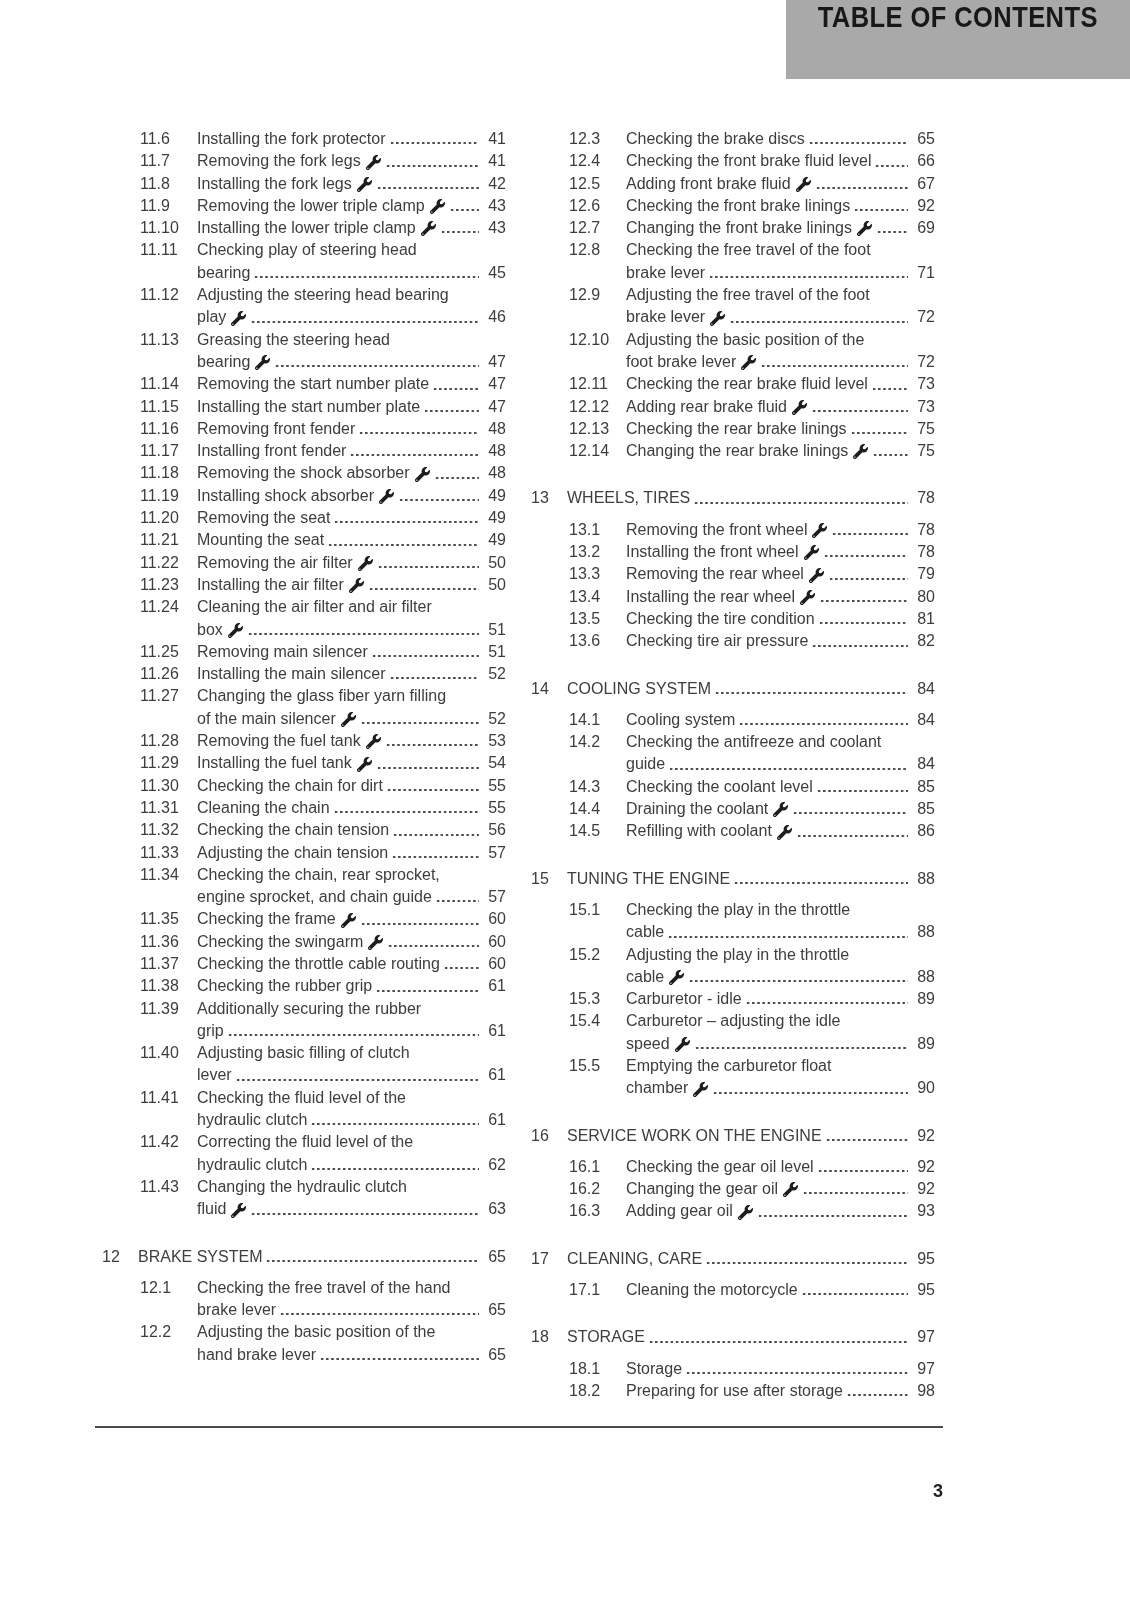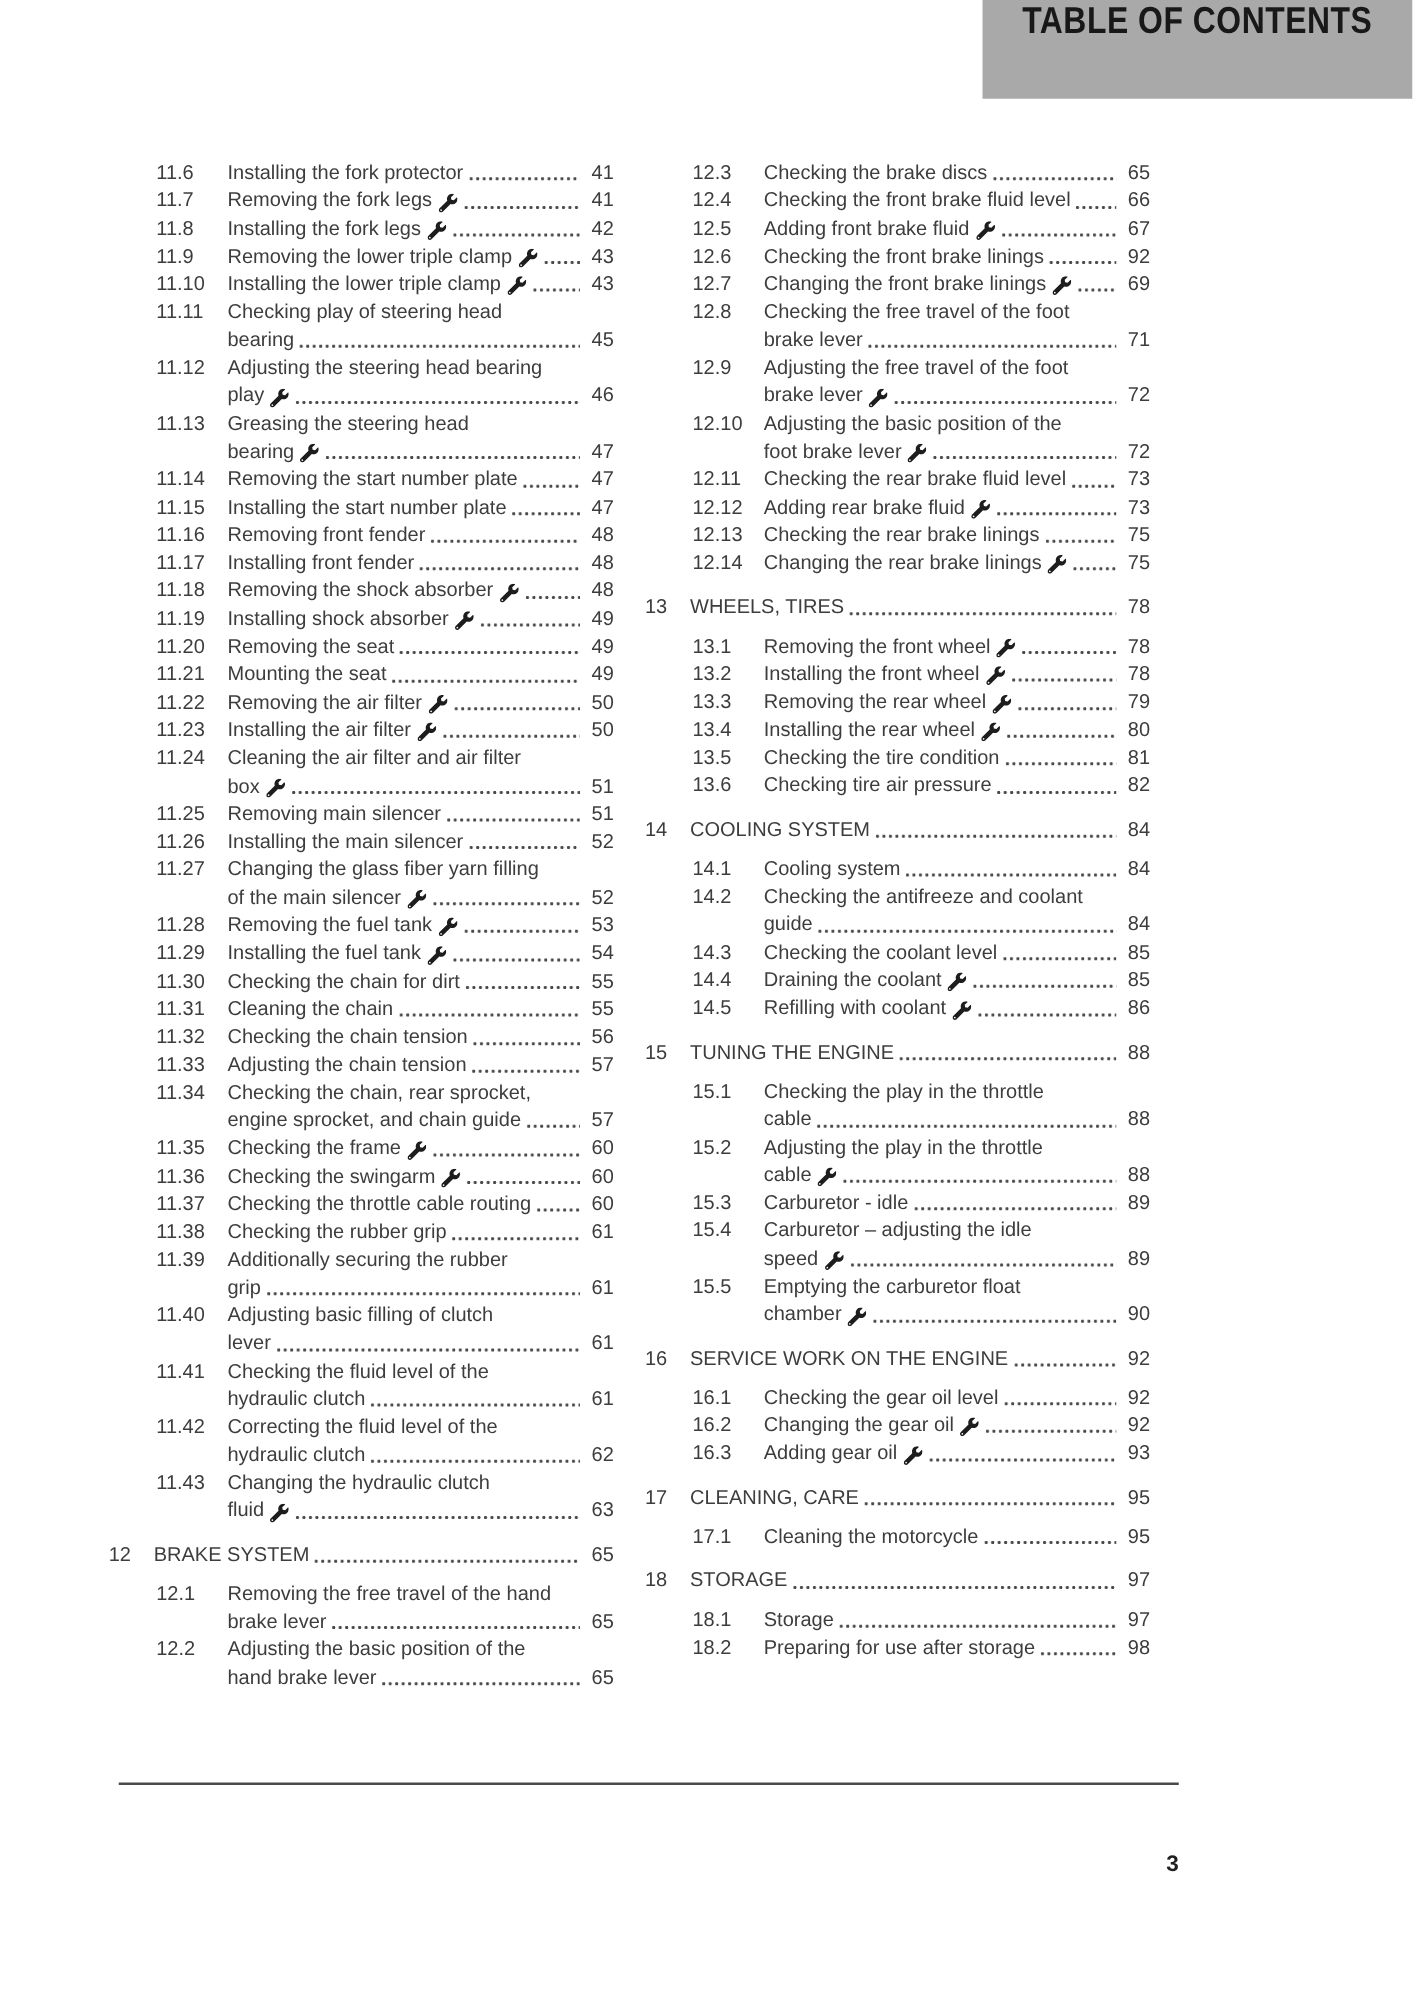--- a/index.html
+++ b/index.html
@@ -28,7 +28,7 @@
 
   
   .toc{
-    position:absolute;left:85px;top:128px;
+    position:absolute;left:100px;top:128px;
     display:flex;gap:23px;
     font-size:16px;line-height:22.3px;
   }

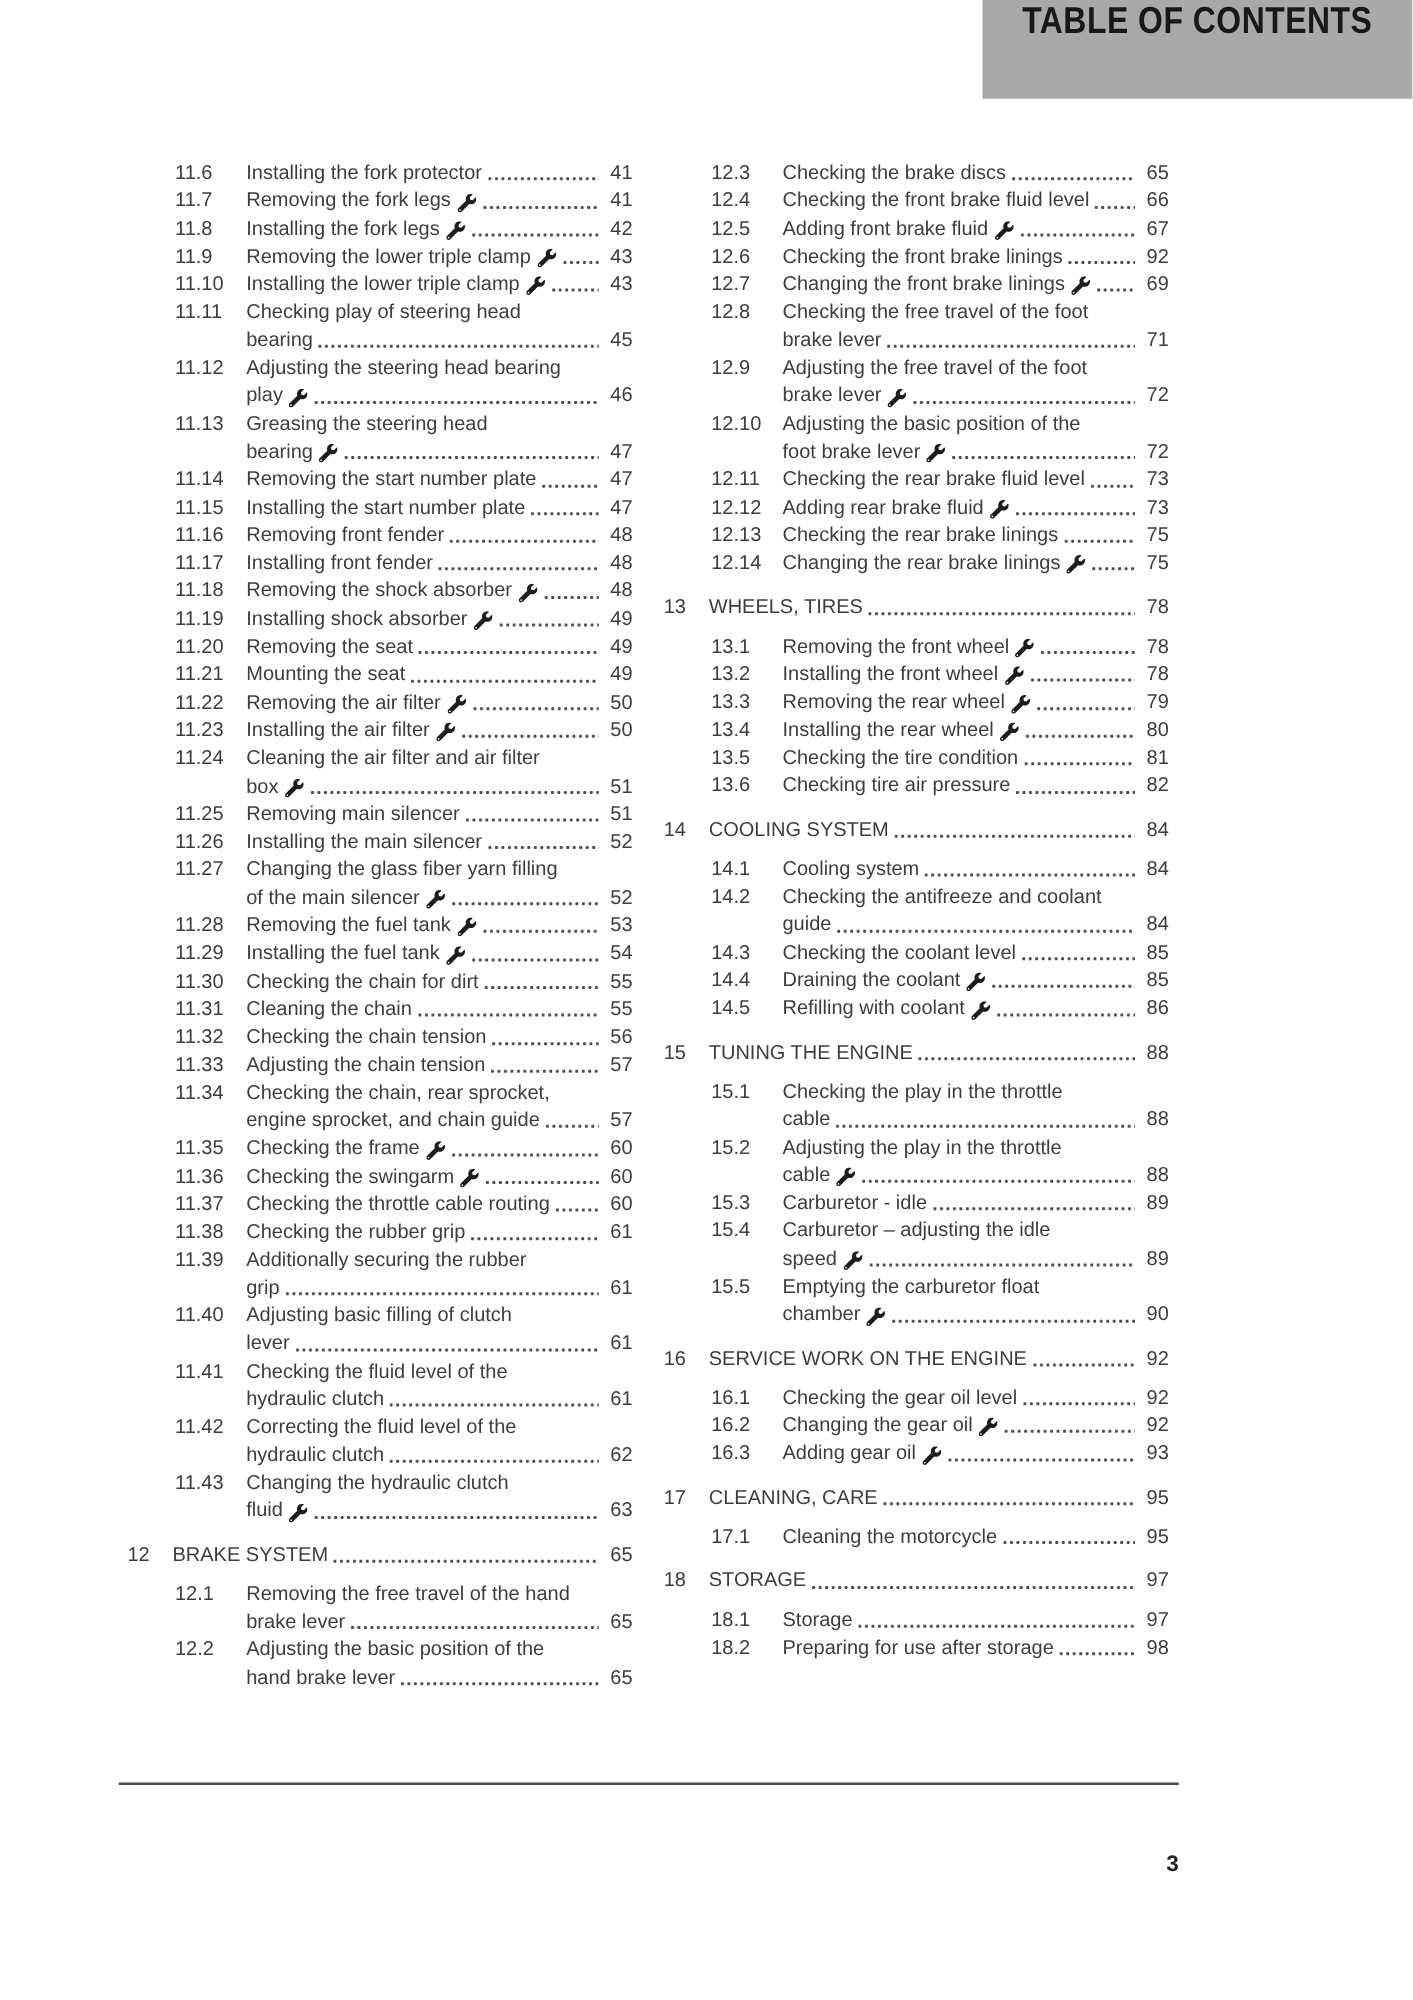--- a/index.html
+++ b/index.html
@@ -36,7 +36,7 @@
 
   .entry{display:flex;}
   .entry.section{margin-left:40px;}
-  .entry.chapter{margin-left:2px;margin-top:13px;margin-bottom:9px;}
+  .entry.chapter{margin-left:2px;margin-top:25px;margin-bottom:9px;}
   .num{flex:none;}
   .section .num{width:57px;}
   .chapter .num{width:36px;}

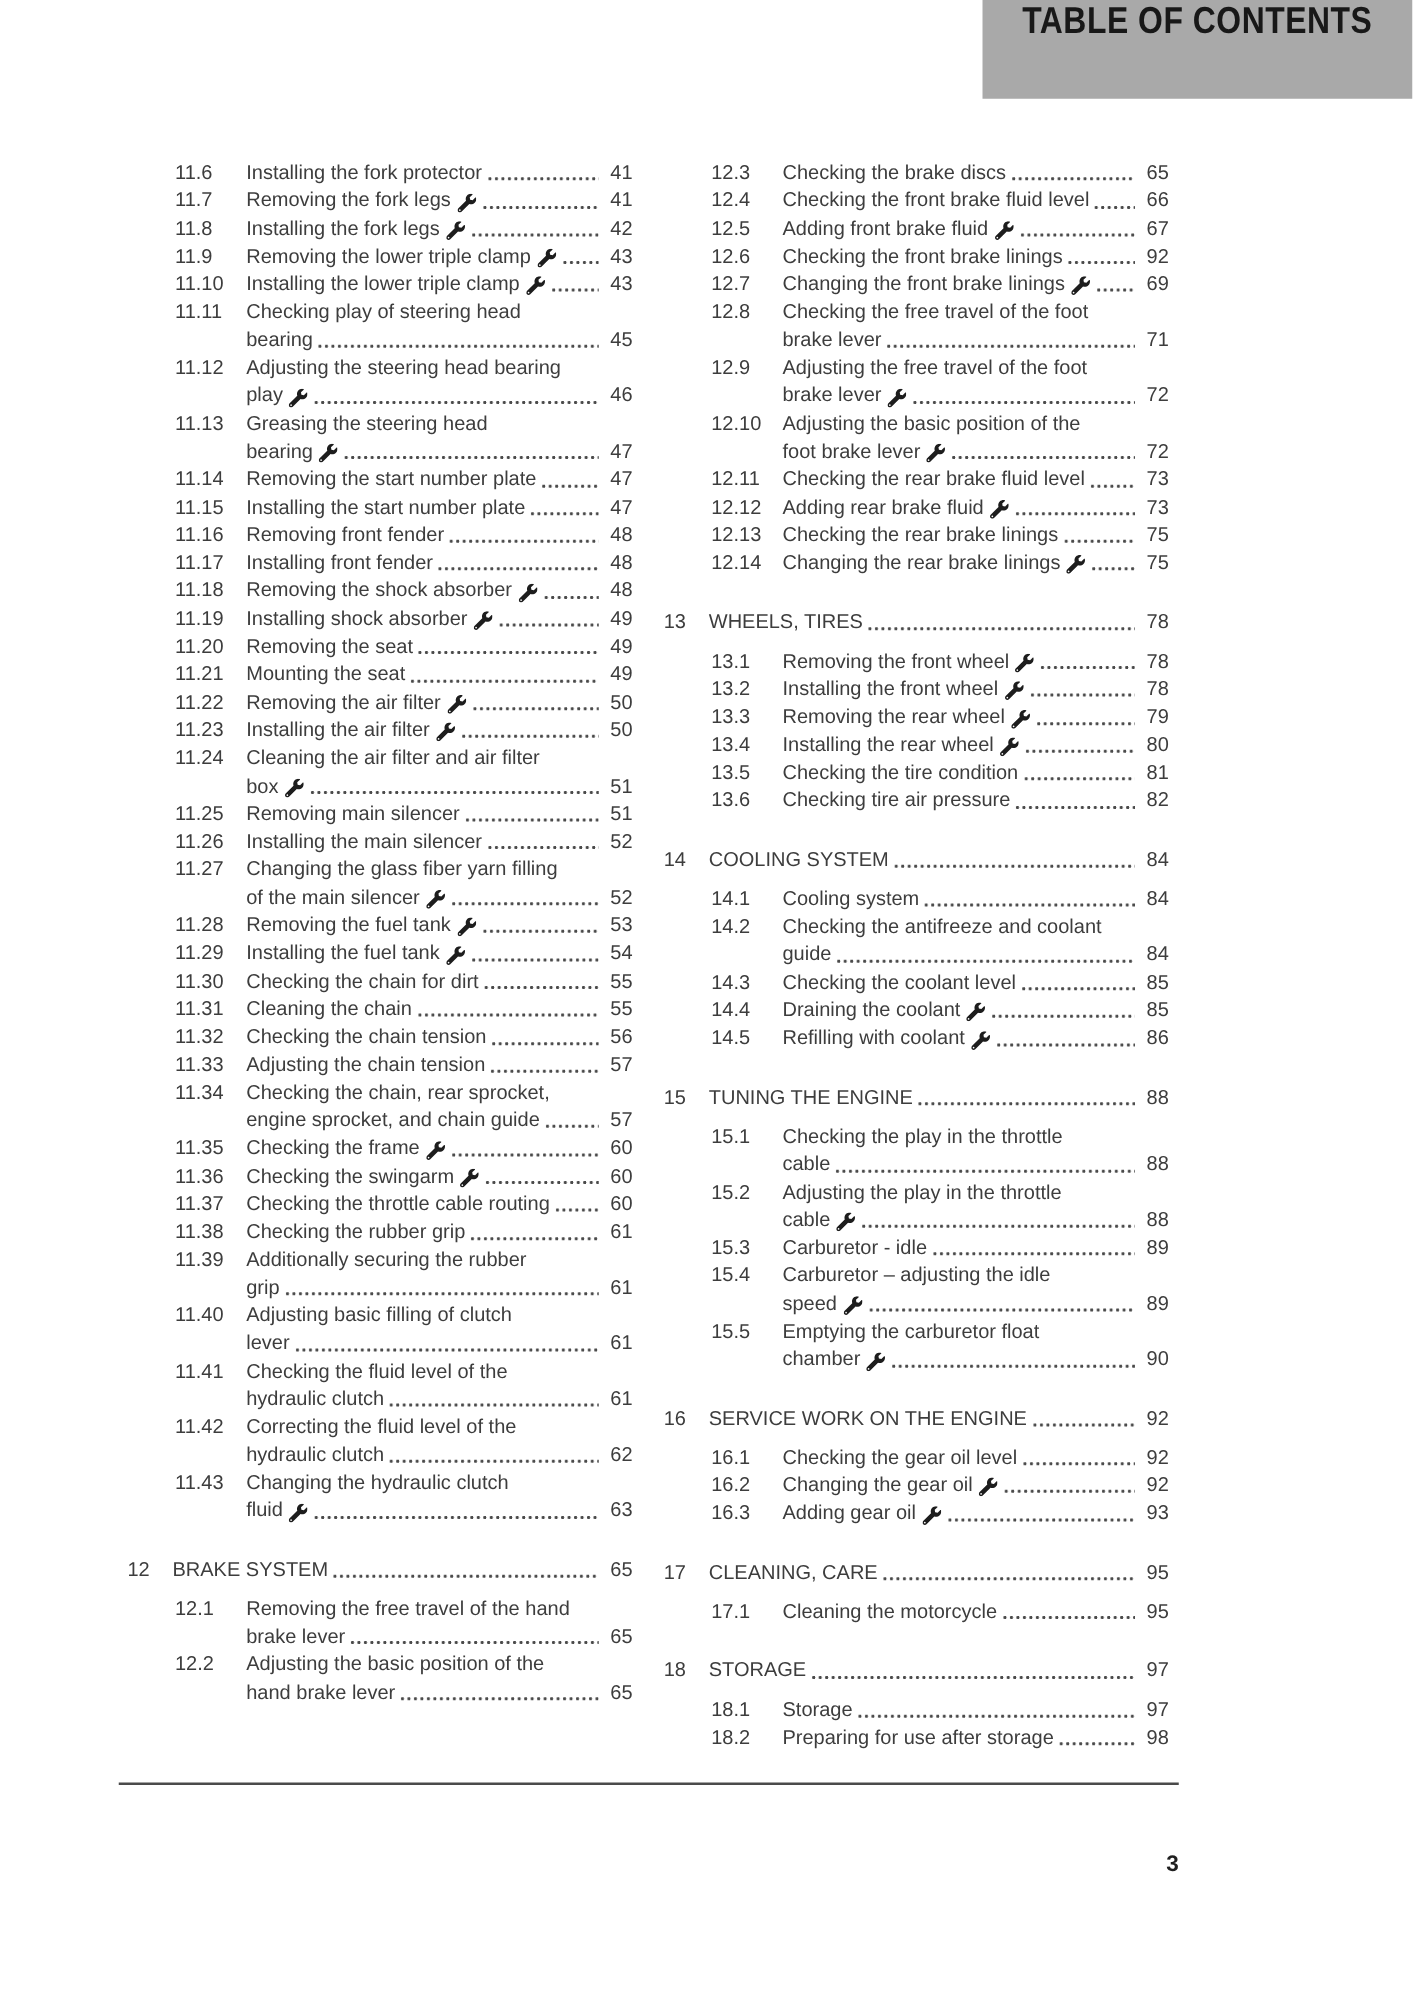--- a/index.html
+++ b/index.html
@@ -533,7 +533,7 @@
         <div class="entry section">
           <span class="num">12.1</span>
           <div class="body">
-            <div class="pre-line">Removing the free travel of the hand</div>
+            <div class="pre-line">Checking the free travel of the hand</div>
             <div class="last-line">
               <span class="label-text">brake lever</span>
               <span class="leader"></span>

